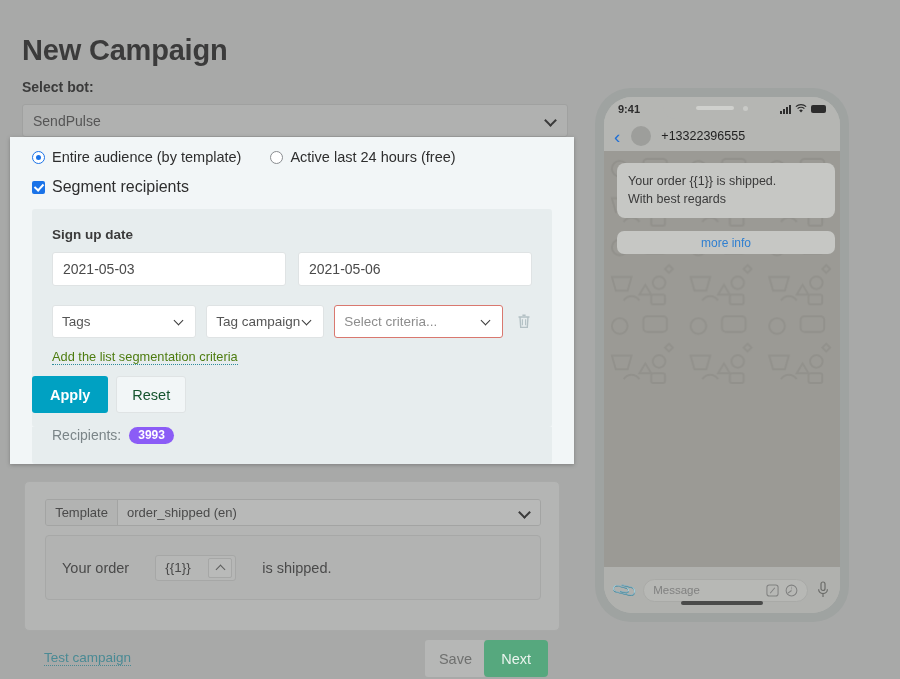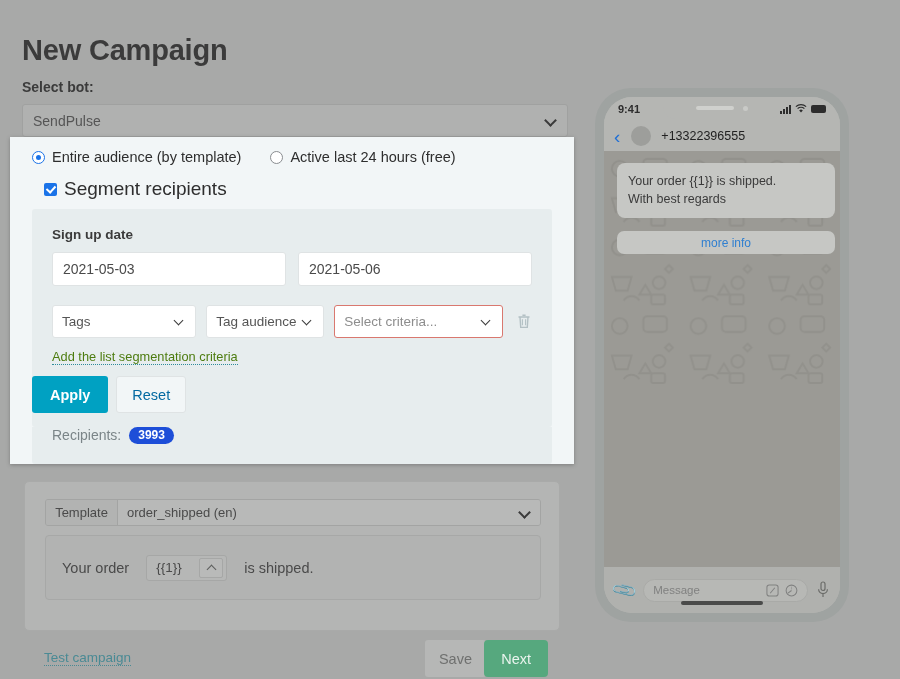--- a/index.html
+++ b/index.html
@@ -61,7 +61,7 @@
   }
   .radio-opt + .radio-opt { margin-left:22px; }
 
-  .check-row { position:absolute; left:22px; top:41px; display:flex; align-items:center; font-size:19px; color:#2e2e2e;margin-left:12px; }
+  .check-row { position:absolute; left:22px; top:41px; display:flex; align-items:center; font-size:16px; color:#2e2e2e; }
   .checkbox {
     width:13px; height:13px; border-radius:2px; background:#1a73e8; margin-right:7px;
     position:relative; flex:none;

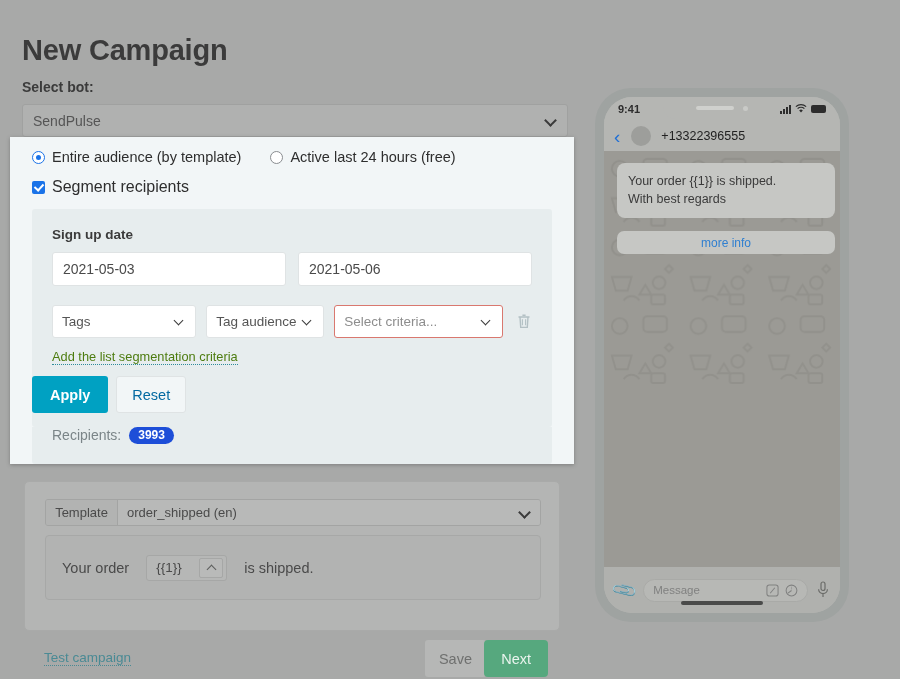--- a/index.html
+++ b/index.html
@@ -306,7 +306,7 @@
             <span class="caret sm"></span>
           </div>
           <div class="sel" id="sel-cond">
-            <span>Tag audience</span>
+            <span>Tag campaign</span>
             <span class="caret sm"></span>
           </div>
           <div class="sel" id="sel-value">

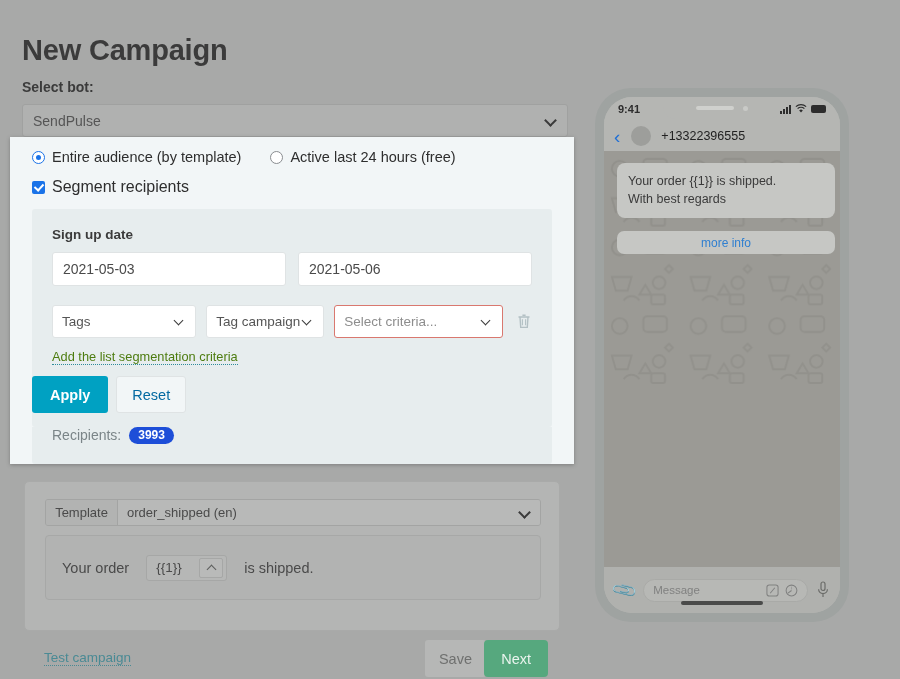--- a/index.html
+++ b/index.html
@@ -109,7 +109,7 @@
     text-align:center;
   }
   #reset-btn {
-    background:#f2f6f7; color:#0369a1; font-size:14.5px;
+    background:#f2f6f7; color:#14532d; font-size:14.5px;
     border:1px solid #dfe3e4; border-radius:3px; padding:0 15px; height:37px; cursor:pointer;
     font-family:inherit;
   }

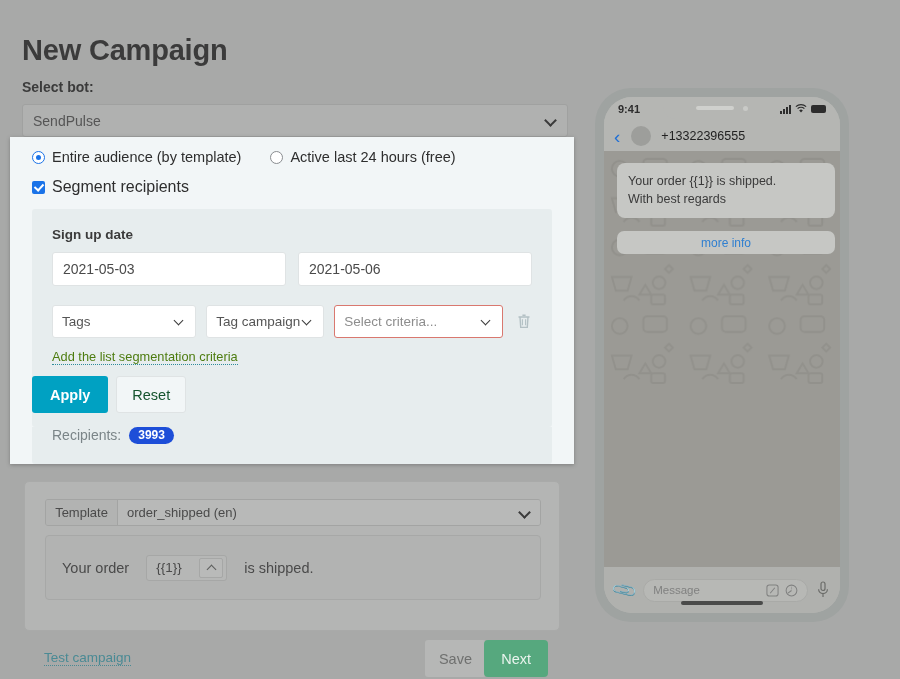--- a/index.html
+++ b/index.html
@@ -121,7 +121,7 @@
   }
   #recipients-label { font-size:14px; color:#7b8588; }
   #recipients-count {
-    margin-left:8px; background:#1d4ed8; color:#fff; font-size:12px; font-weight:700;
+    margin-left:8px; background:#8b5cf6; color:#fff; font-size:12px; font-weight:700;
     border-radius:9px; padding:2px 9px 3px; line-height:1;
   }
 

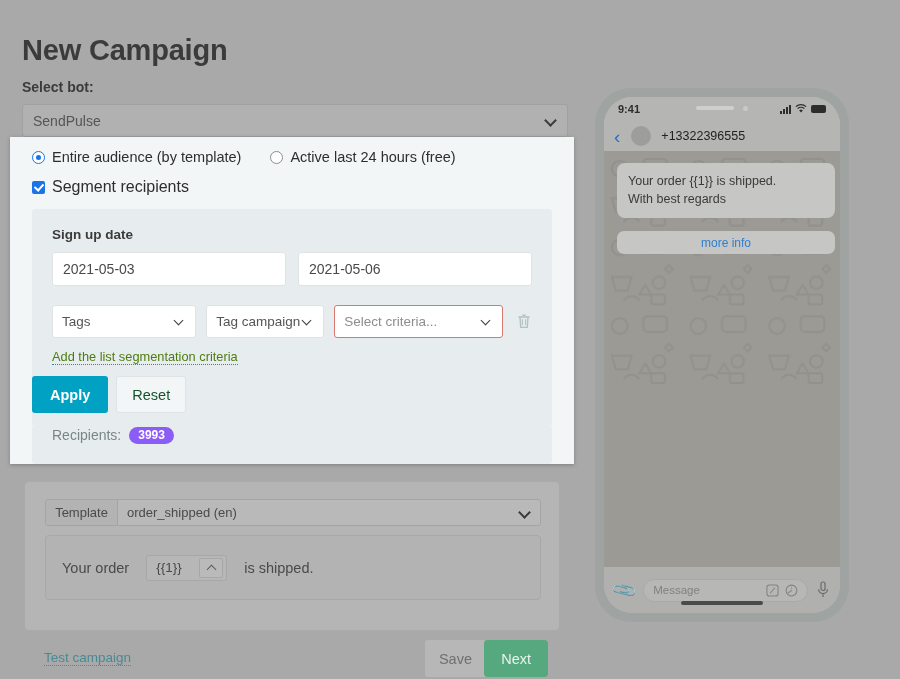--- a/index.html
+++ b/index.html
@@ -148,7 +148,7 @@
   #template-body {
     position:absolute; left:20px; top:53px; width:496px; height:65px;
     background:#b2b3b2; border:1px solid #a7a8a7; border-radius:4px;
-    display:flex; align-items:center; padding-left:16px; gap:8px;
+    display:flex; align-items:center; padding-left:16px; gap:17px;
   }
   #template-body .txt { font-size:14.5px; color:#4a4a4a; }
   #var-chip {

